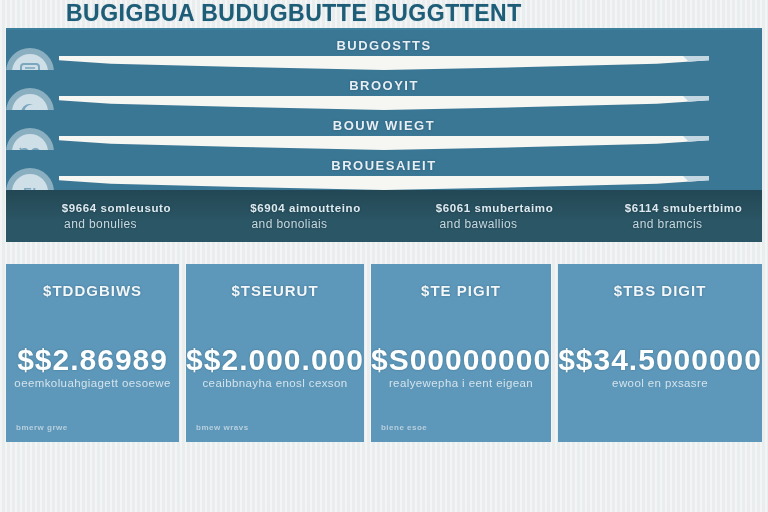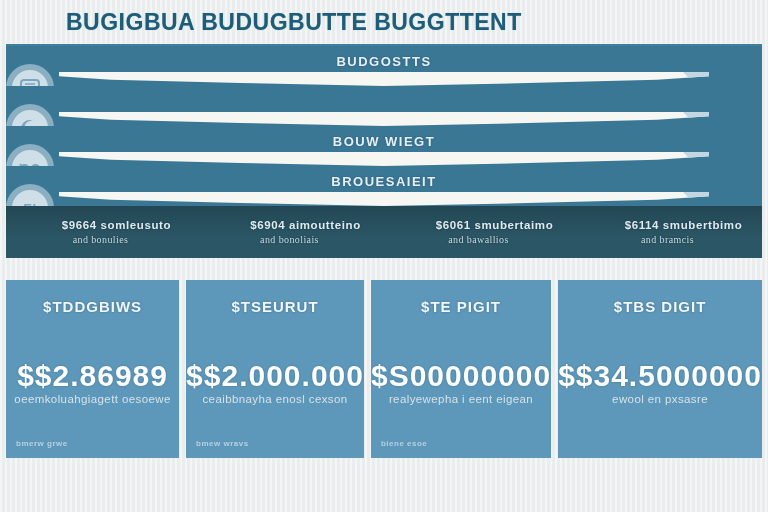--- a/index.html
+++ b/index.html
@@ -11,7 +11,7 @@
       #e9edee;
   }
   
-  .title-bar{height:44px;display:flex;align-items:center;padding-left:66px;box-sizing:border-box;}
+  .title-bar{height:28px;display:flex;padding-left:66px;box-sizing:border-box;}
   .title-bar h1{
     margin:0;font-size:23px;font-weight:bold;color:#1e5d77;letter-spacing:.5px;
     text-shadow:0 0 1px rgba(30,93,119,.35);

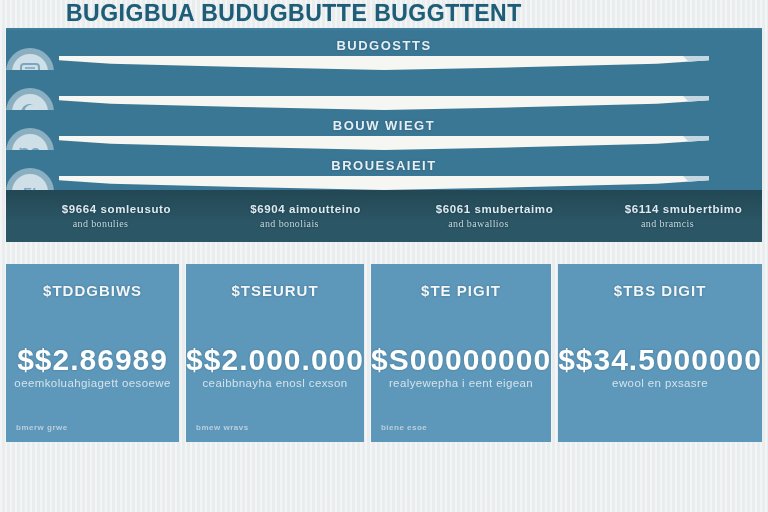--- a/index.html
+++ b/index.html
@@ -154,6 +154,7 @@
   </div>
 
   <div class="band-col">
+    <div class="band-header">BROOYIT</div>
     <div class="wave"></div>
     <div class="doc">
       <div class="fold"></div>

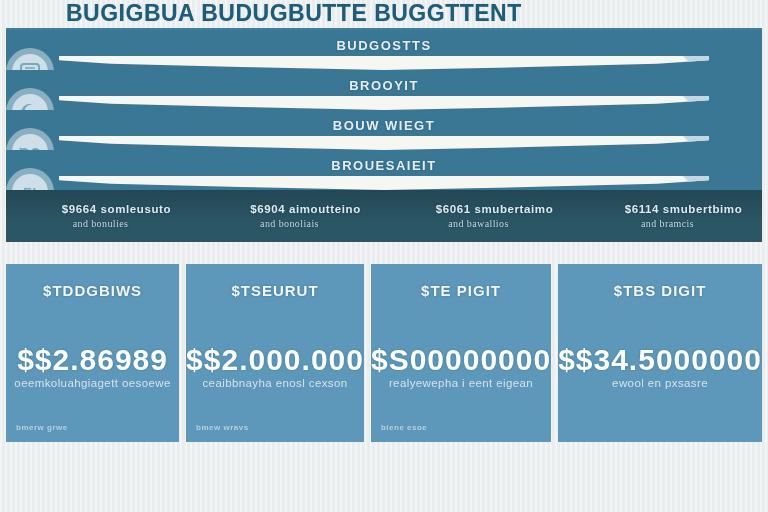--- a/index.html
+++ b/index.html
@@ -94,7 +94,7 @@
   }
   .dark-col{flex:1;text-align:center;color:#dfeaef;text-shadow:0 0 2px rgba(10,40,55,.6);}
   .dark-line1{font-size:11.5px;font-weight:bold;letter-spacing:.6px;padding-left:32px;}
-  .dark-line2{font-size:10px;margin-top:3px;letter-spacing:.4px;color:#c9d9e1;font-family:Liberation Serif, serif;}
+  .dark-line2{font-size:12px;margin-top:3px;letter-spacing:.4px;color:#c9d9e1;}
   
   .spacer{height:22px;}
   .cards{margin:0 6px;height:178px;display:flex;gap:7px;}

